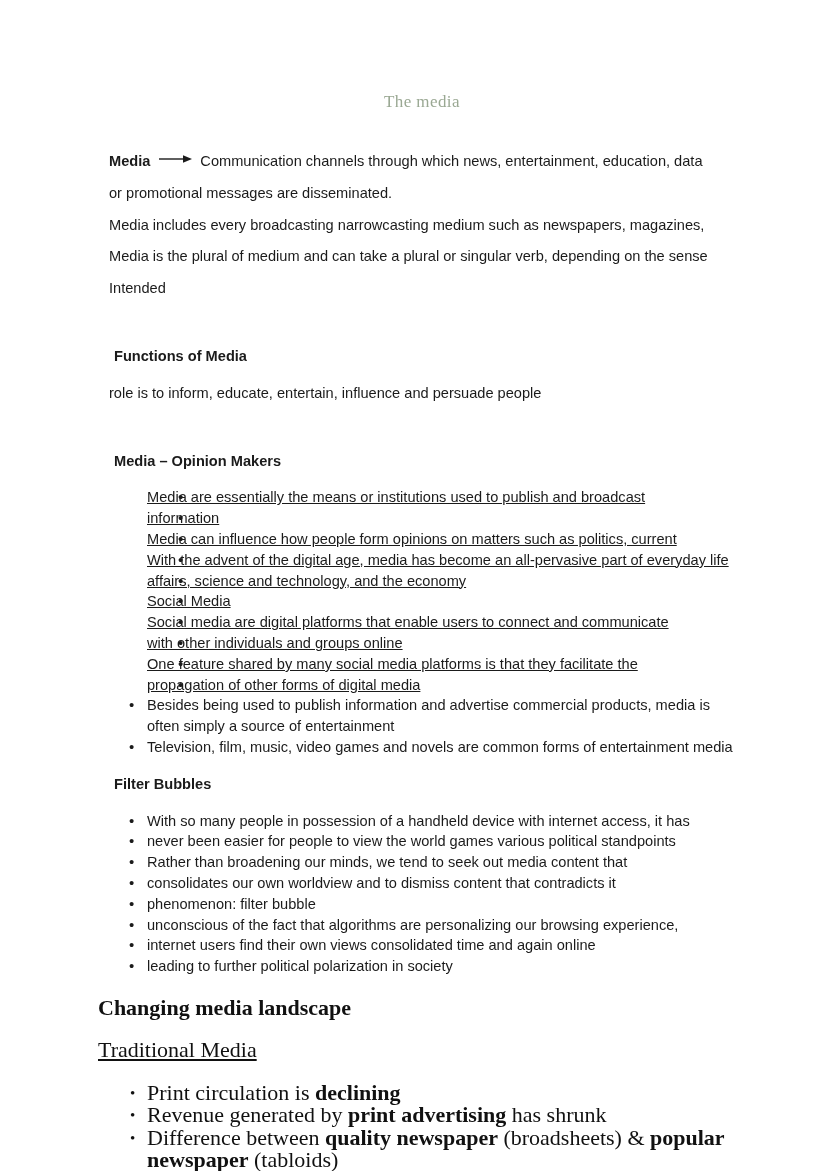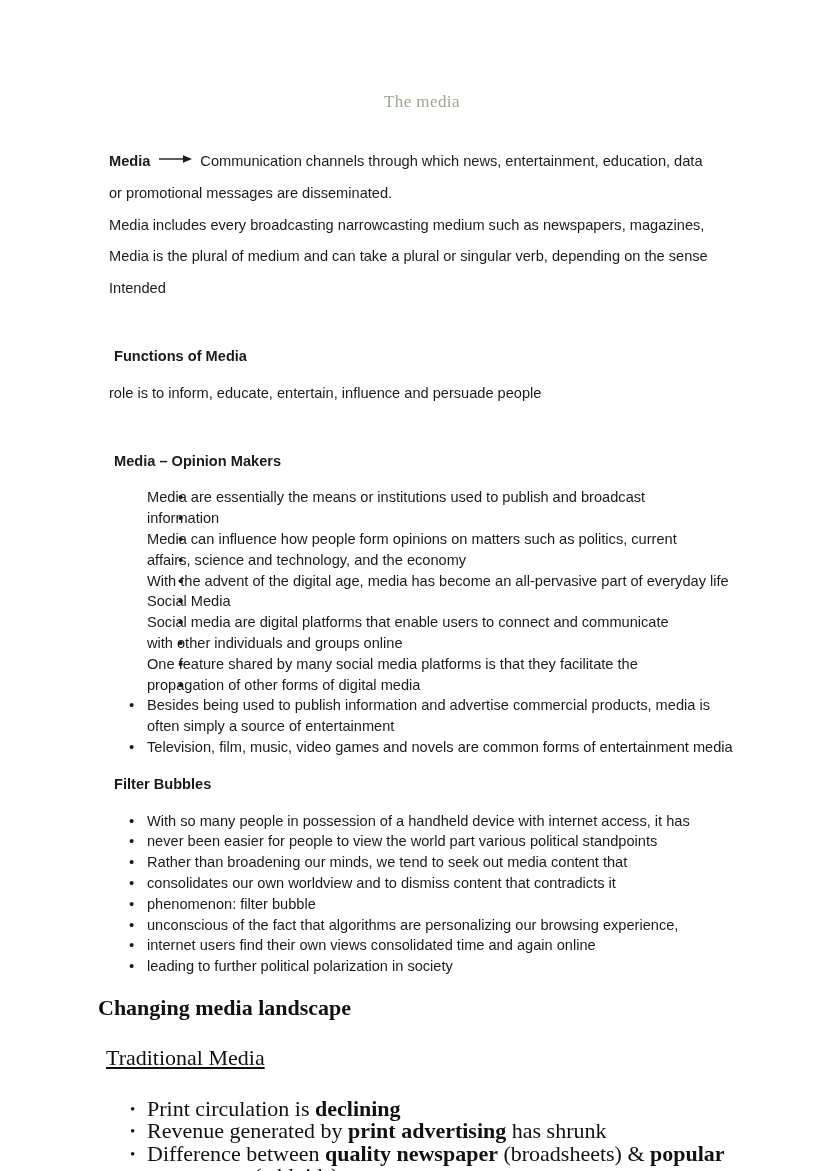--- a/index.html
+++ b/index.html
@@ -78,6 +78,7 @@
   ul.bl > li.flush-wrap {
     padding-left: 0;
     text-indent: 49px;
+    text-decoration: underline;
   }
   ul.bl > li.flush-wrap::before {
     left: 31px;

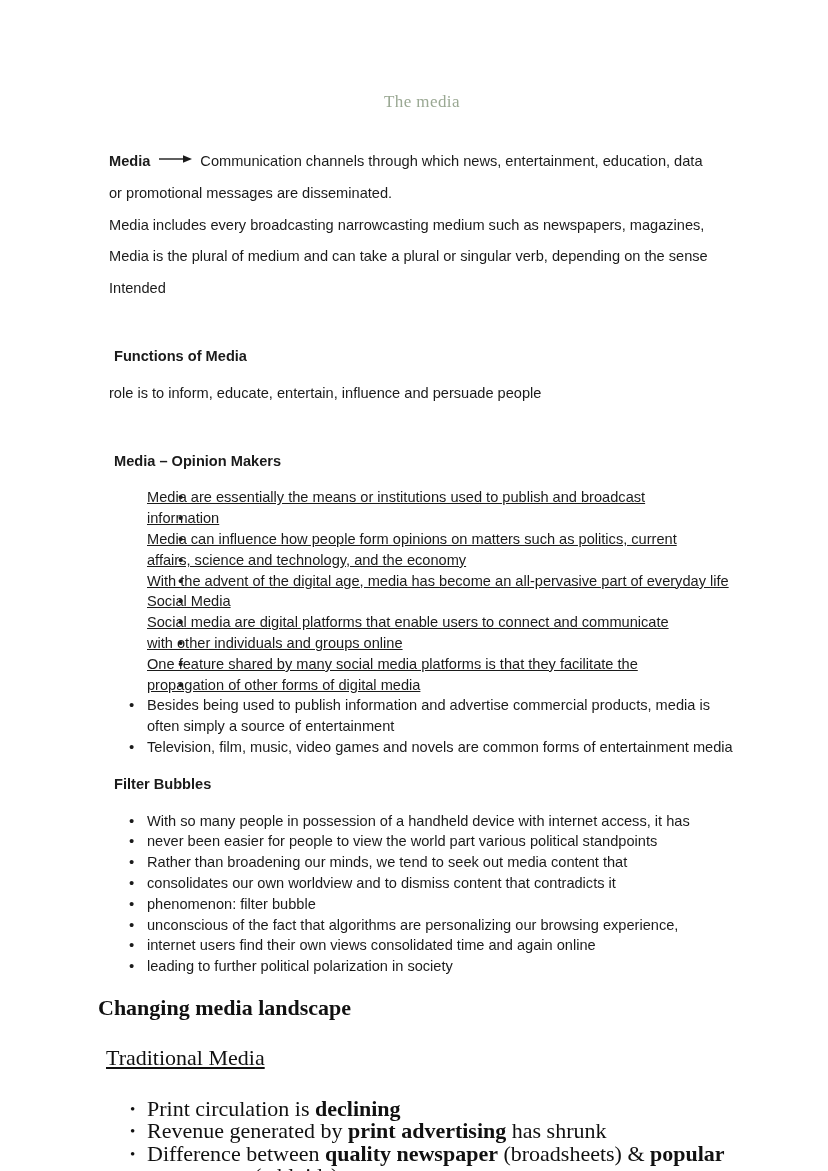--- a/index.html
+++ b/index.html
@@ -162,8 +162,8 @@
         <li class="flush-wrap">Media are essentially the means or institutions used to publish and broadcast</li>
         <li class="flush-wrap">information</li>
         <li class="flush-wrap">Media can influence how people form opinions on matters such as politics, current</li>
+        <li class="flush-wrap">With the advent of the digital age, media has become an all-pervasive part of everyday life</li>
         <li class="flush-wrap">affairs, science and technology, and the economy</li>
-        <li class="flush-wrap">With the advent of the digital age, media has become an all-pervasive part of everyday life</li>
         <li class="flush-wrap">Social Media</li>
         <li class="flush-wrap">Social media are digital platforms that enable users to connect and communicate</li>
         <li class="flush-wrap">with other individuals and groups online</li>

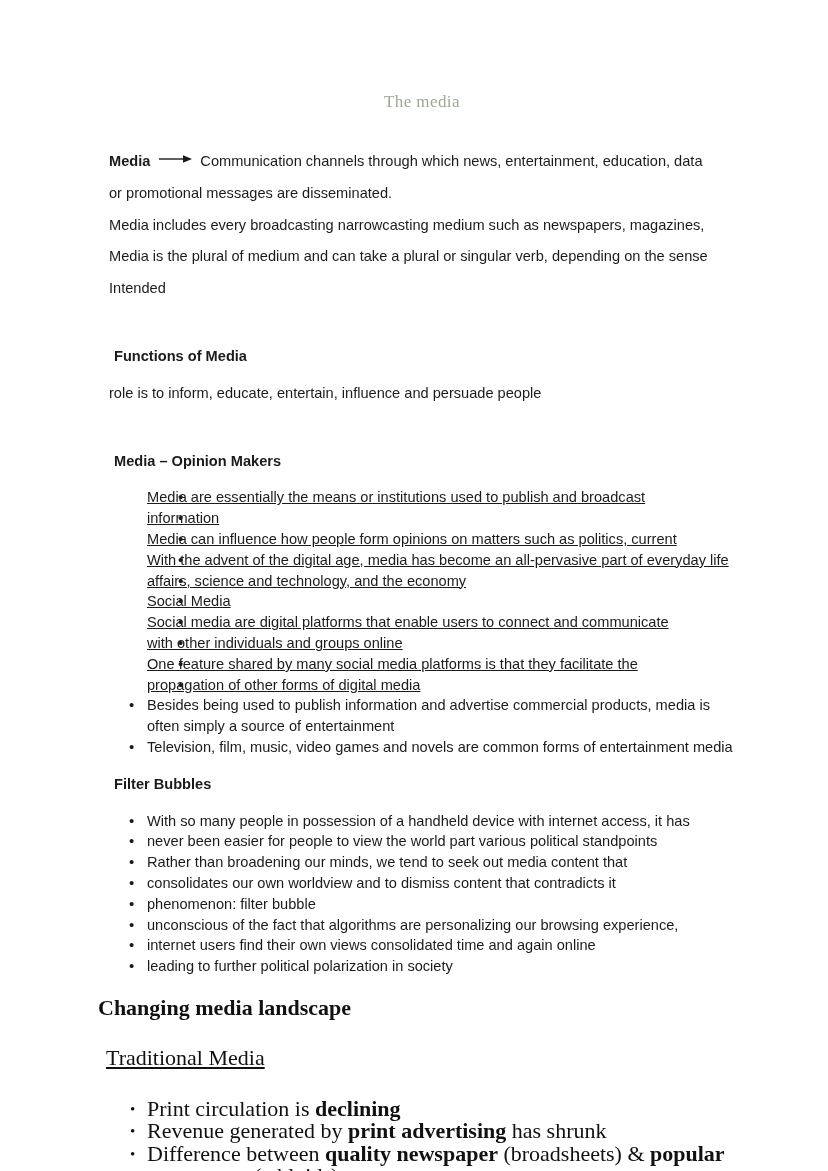--- a/index.html
+++ b/index.html
@@ -178,7 +178,7 @@
       <p class="heading">Filter Bubbles</p>
       <ul class="bl">
         <li class="hang-wrap">With so many people in possession of a handheld device with internet access, it has</li>
-        <li class="hang-wrap">never been easier for people to view the world part various political standpoints</li>
+        <li class="hang-wrap">never been easier for people to view the world games various political standpoints</li>
         <li class="hang-wrap">Rather than broadening our minds, we tend to seek out media content that</li>
         <li class="hang-wrap">consolidates our own worldview and to dismiss content that contradicts it</li>
         <li class="hang-wrap"> phenomenon: filter bubble</li>

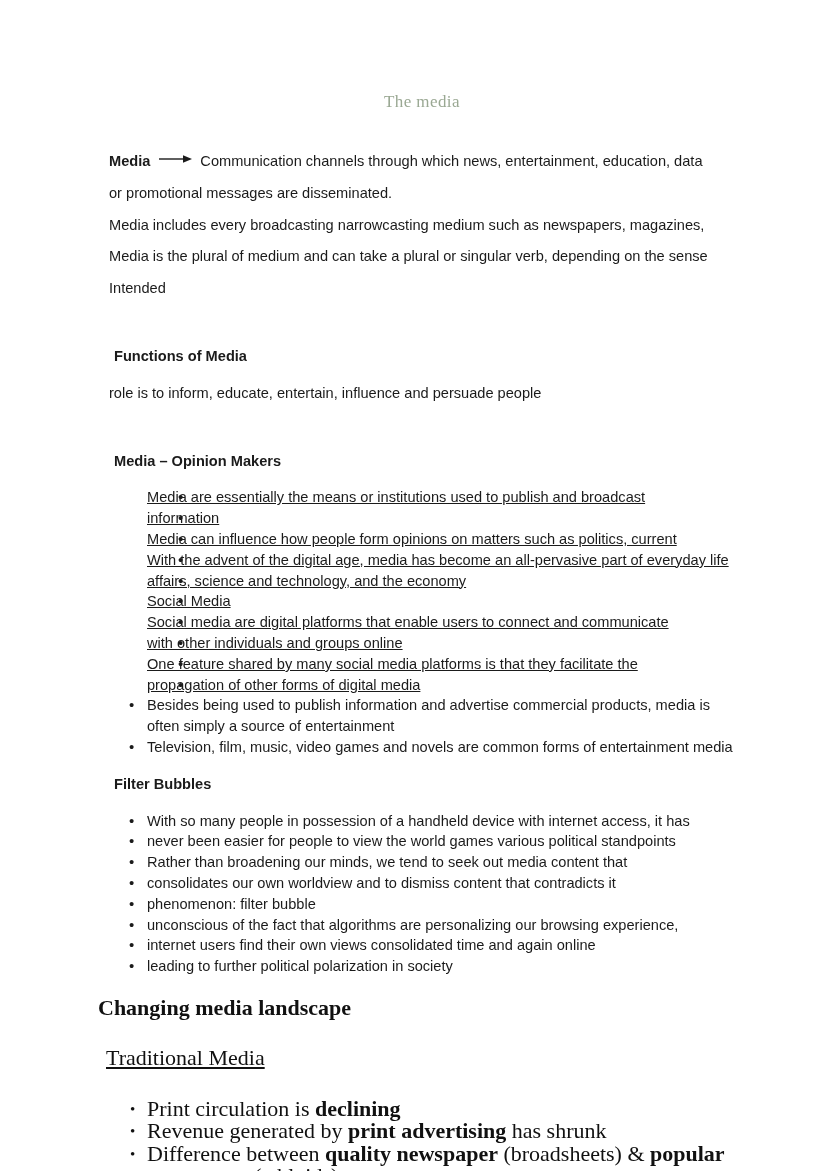--- a/index.html
+++ b/index.html
@@ -102,7 +102,7 @@
   }
   .serif .underlined {
     text-decoration: underline;
-    margin: 8px;
+    margin: 0;
   }
   .serif ul.bl > li {
     padding-left: 49px;

